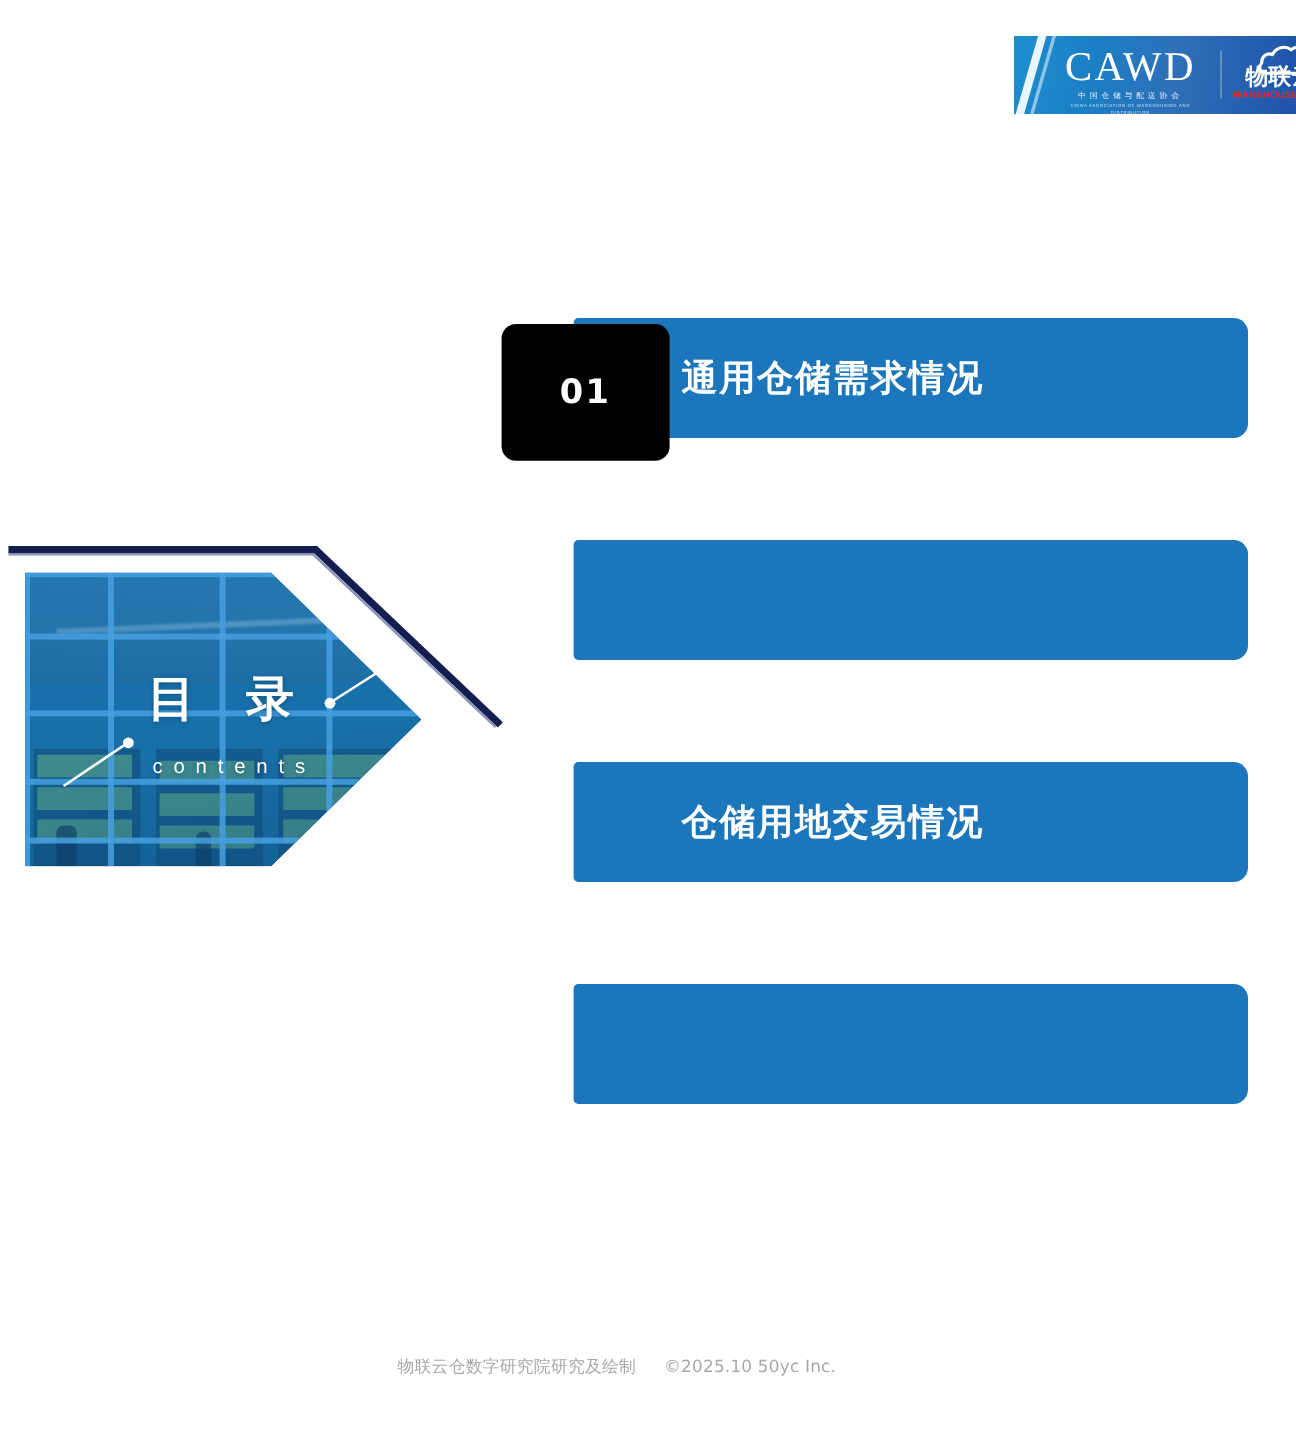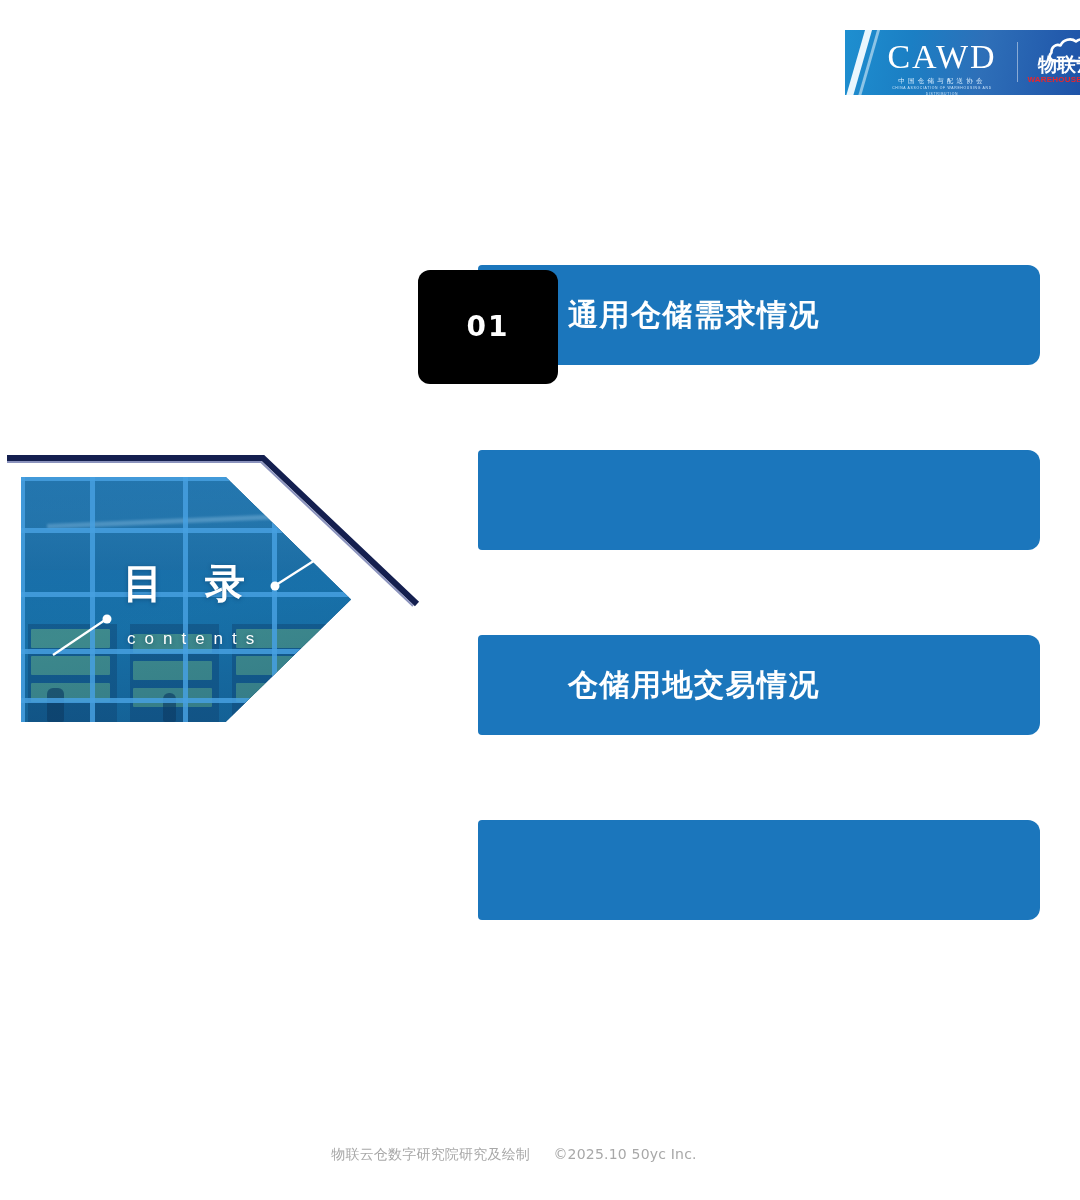--- a/index.html
+++ b/index.html
@@ -294,7 +294,6 @@
     color: #a8a8a8;
     letter-spacing: .2px;
     white-space: nowrap;
-    margin-top: 16px;
   }
   .footer .gap { display: inline-block; width: 14px; }
 </style>

